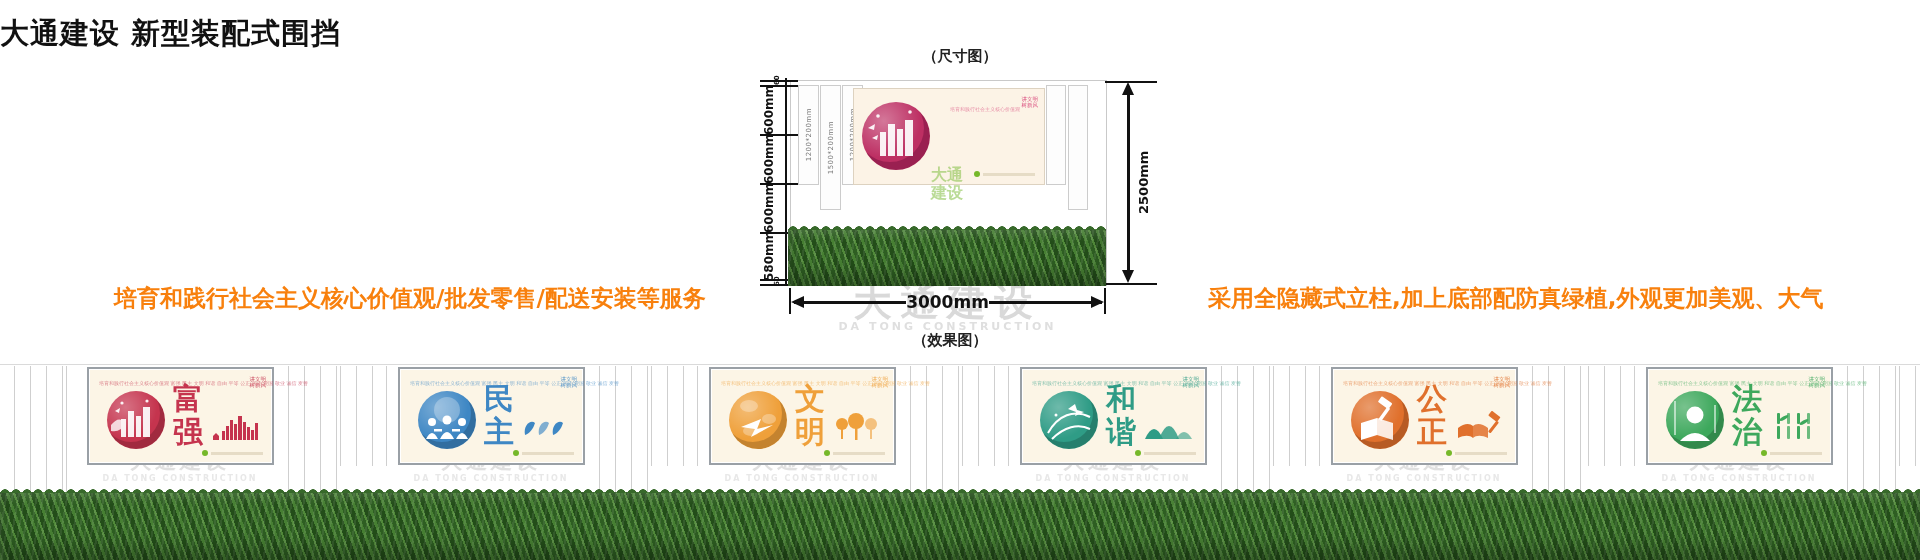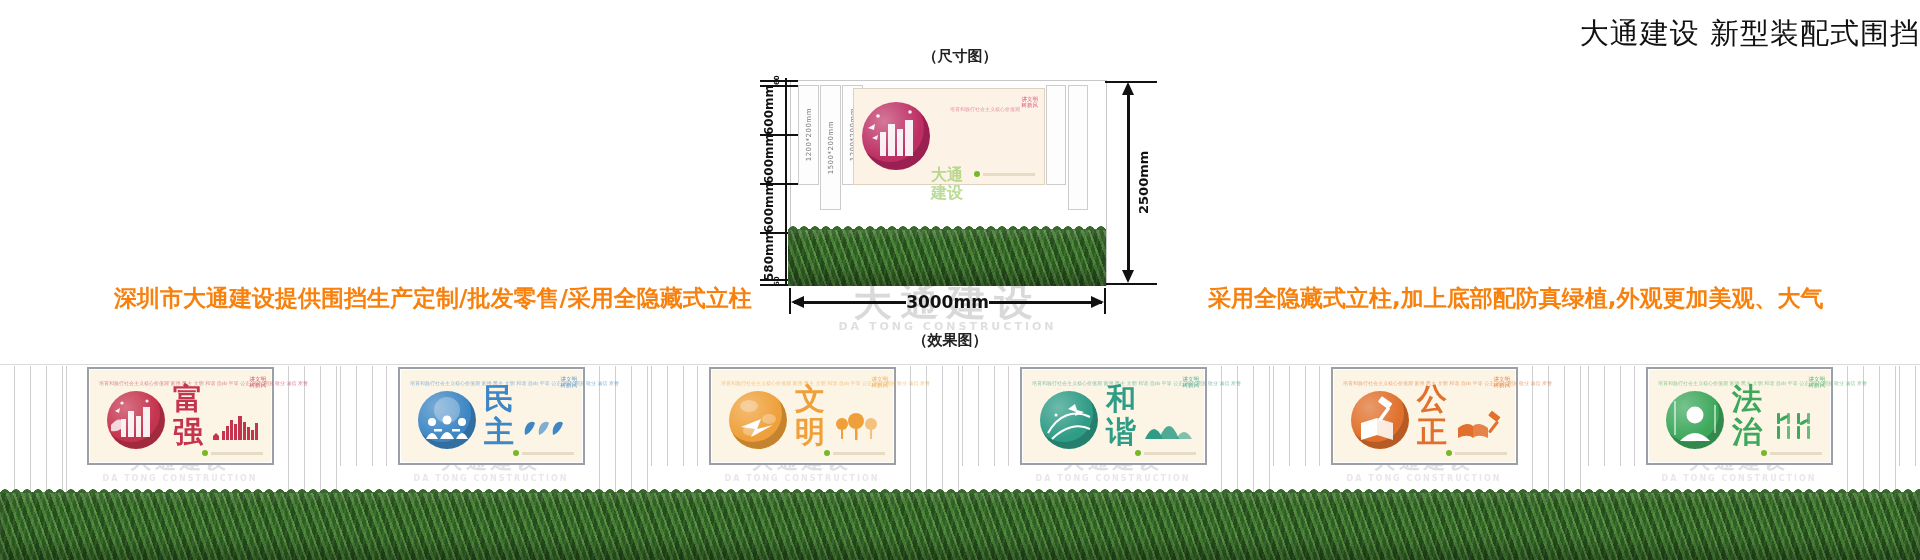--- a/index.html
+++ b/index.html
@@ -8,7 +8,7 @@
   .abs{position:absolute;}
 
   
-  .main-title{left:0;right:0;top:14px;text-align:right;font-size:29px;font-weight:normal;color:#111;letter-spacing:1px;}
+  .main-title{left:0;right:0;top:14px;text-align:left;font-size:29px;font-weight:bold;color:#111;letter-spacing:1px;}
   .sub-title{left:0;right:0;top:47px;text-align:center;font-size:15px;font-weight:bold;color:#222;}
   .effect-title{left:880px;top:331px;width:140px;text-align:center;font-size:15px;font-weight:bold;color:#222;z-index:4;}
 

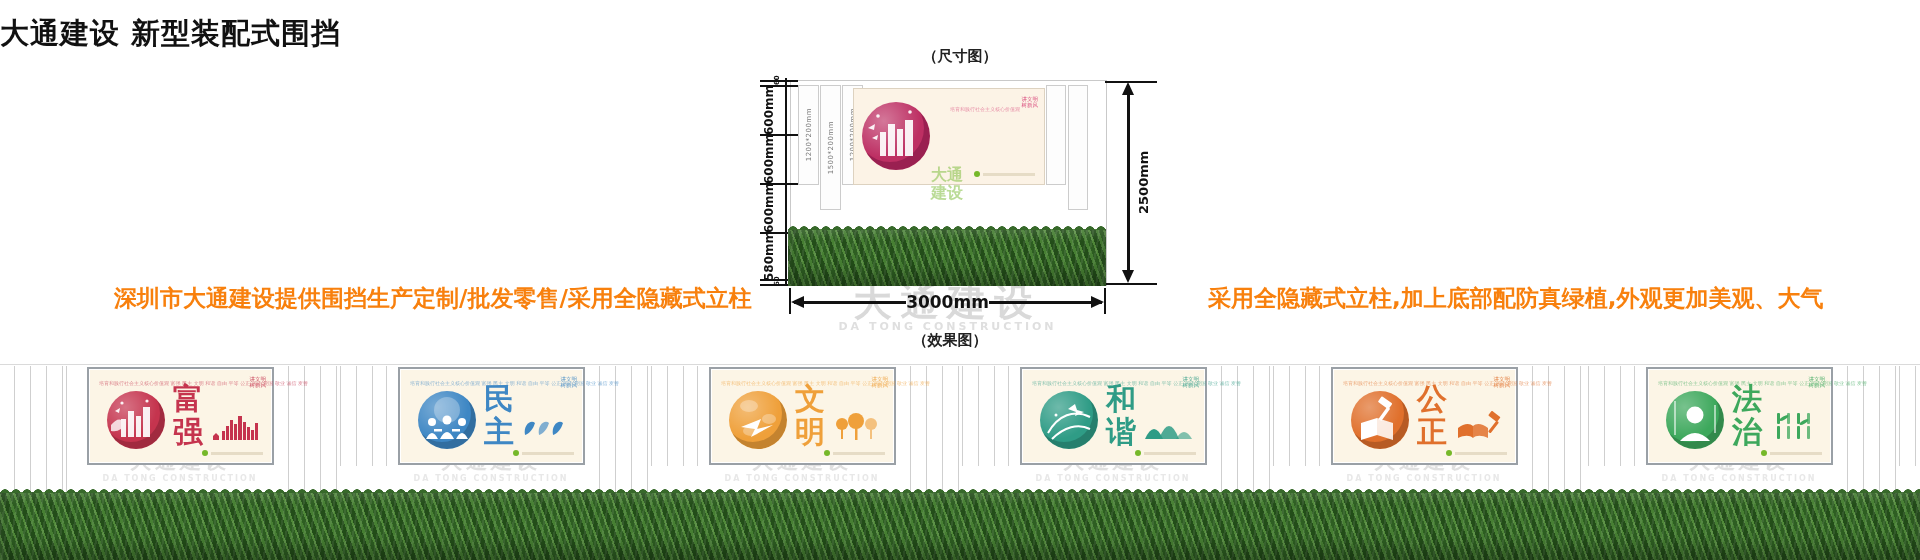--- a/index.html
+++ b/index.html
@@ -95,7 +95,7 @@
 <div class="abs main-title">大通建设 新型装配式围挡</div>
 <div class="abs sub-title">（尺寸图）</div>
 
-<div class="abs note note-left">深圳市大通建设提供围挡生产定制/批发零售/采用全隐藏式立柱</div>
+<div class="abs note note-left">培育和践行社会主义核心价值观/批发零售/配送安装等服务</div>
 <div class="abs note note-right">采用全隐藏式立柱,加上底部配防真绿植,外观更加美观、大气</div>
 
 <div class="abs fence-box"></div>

